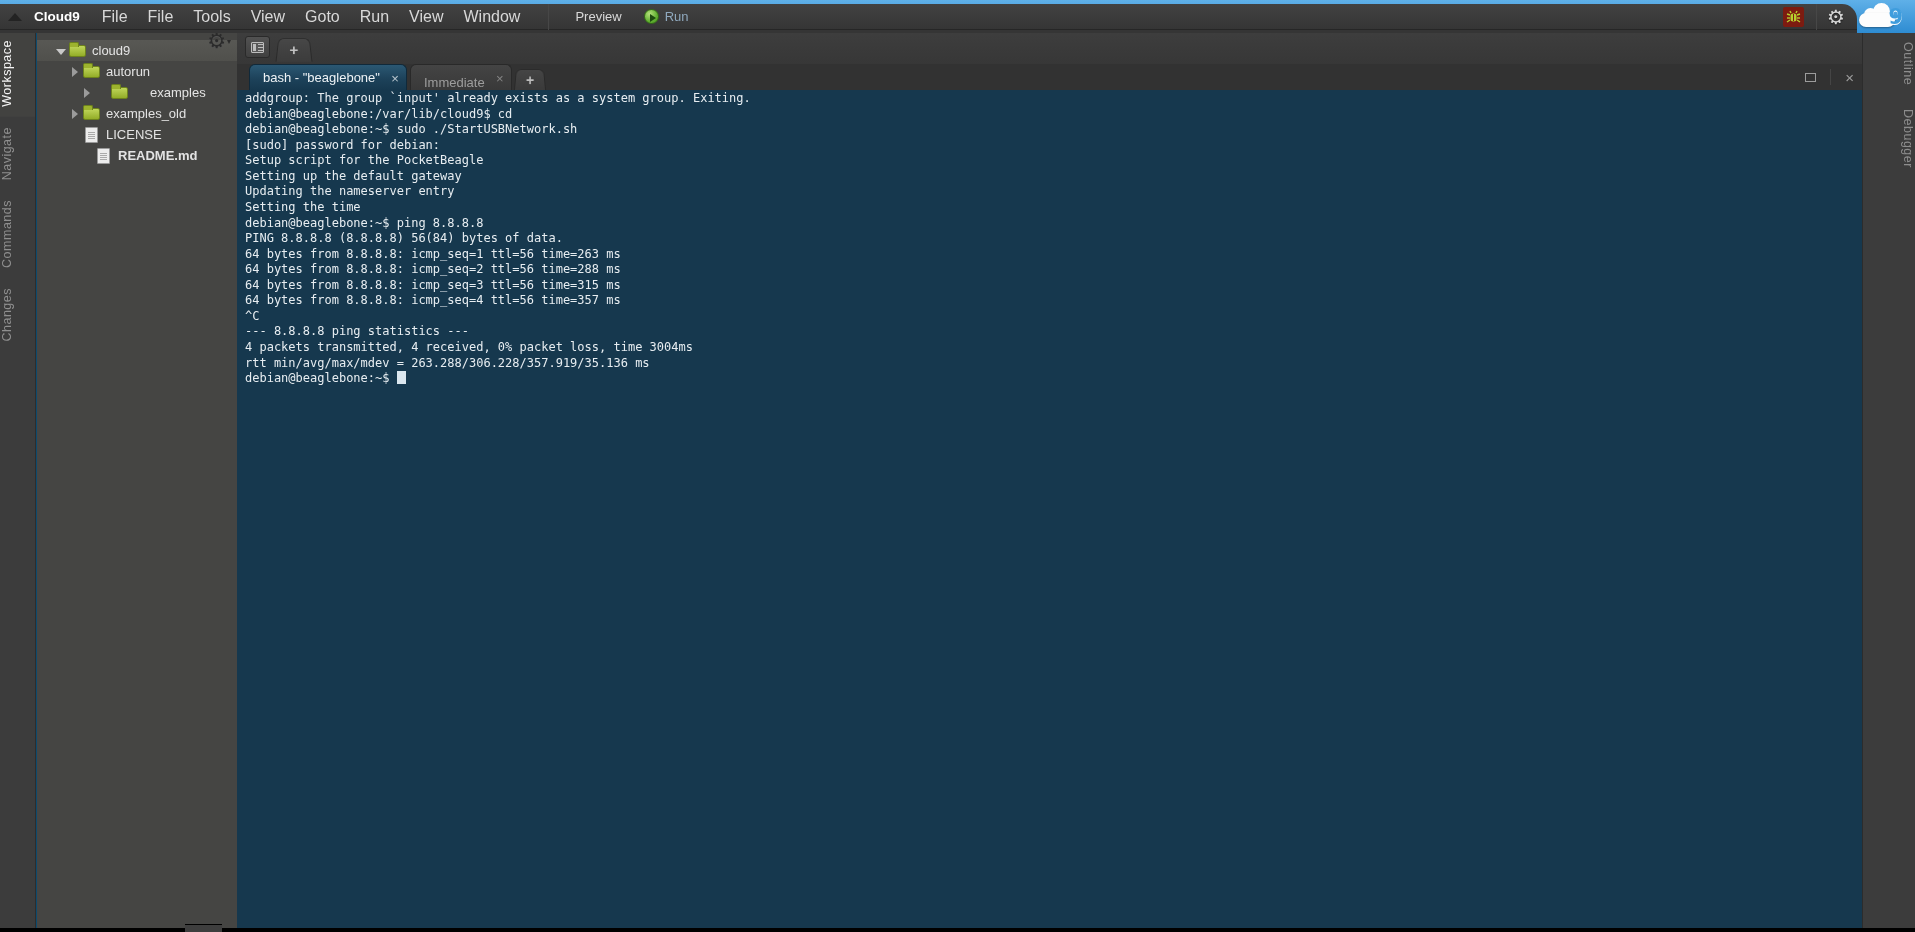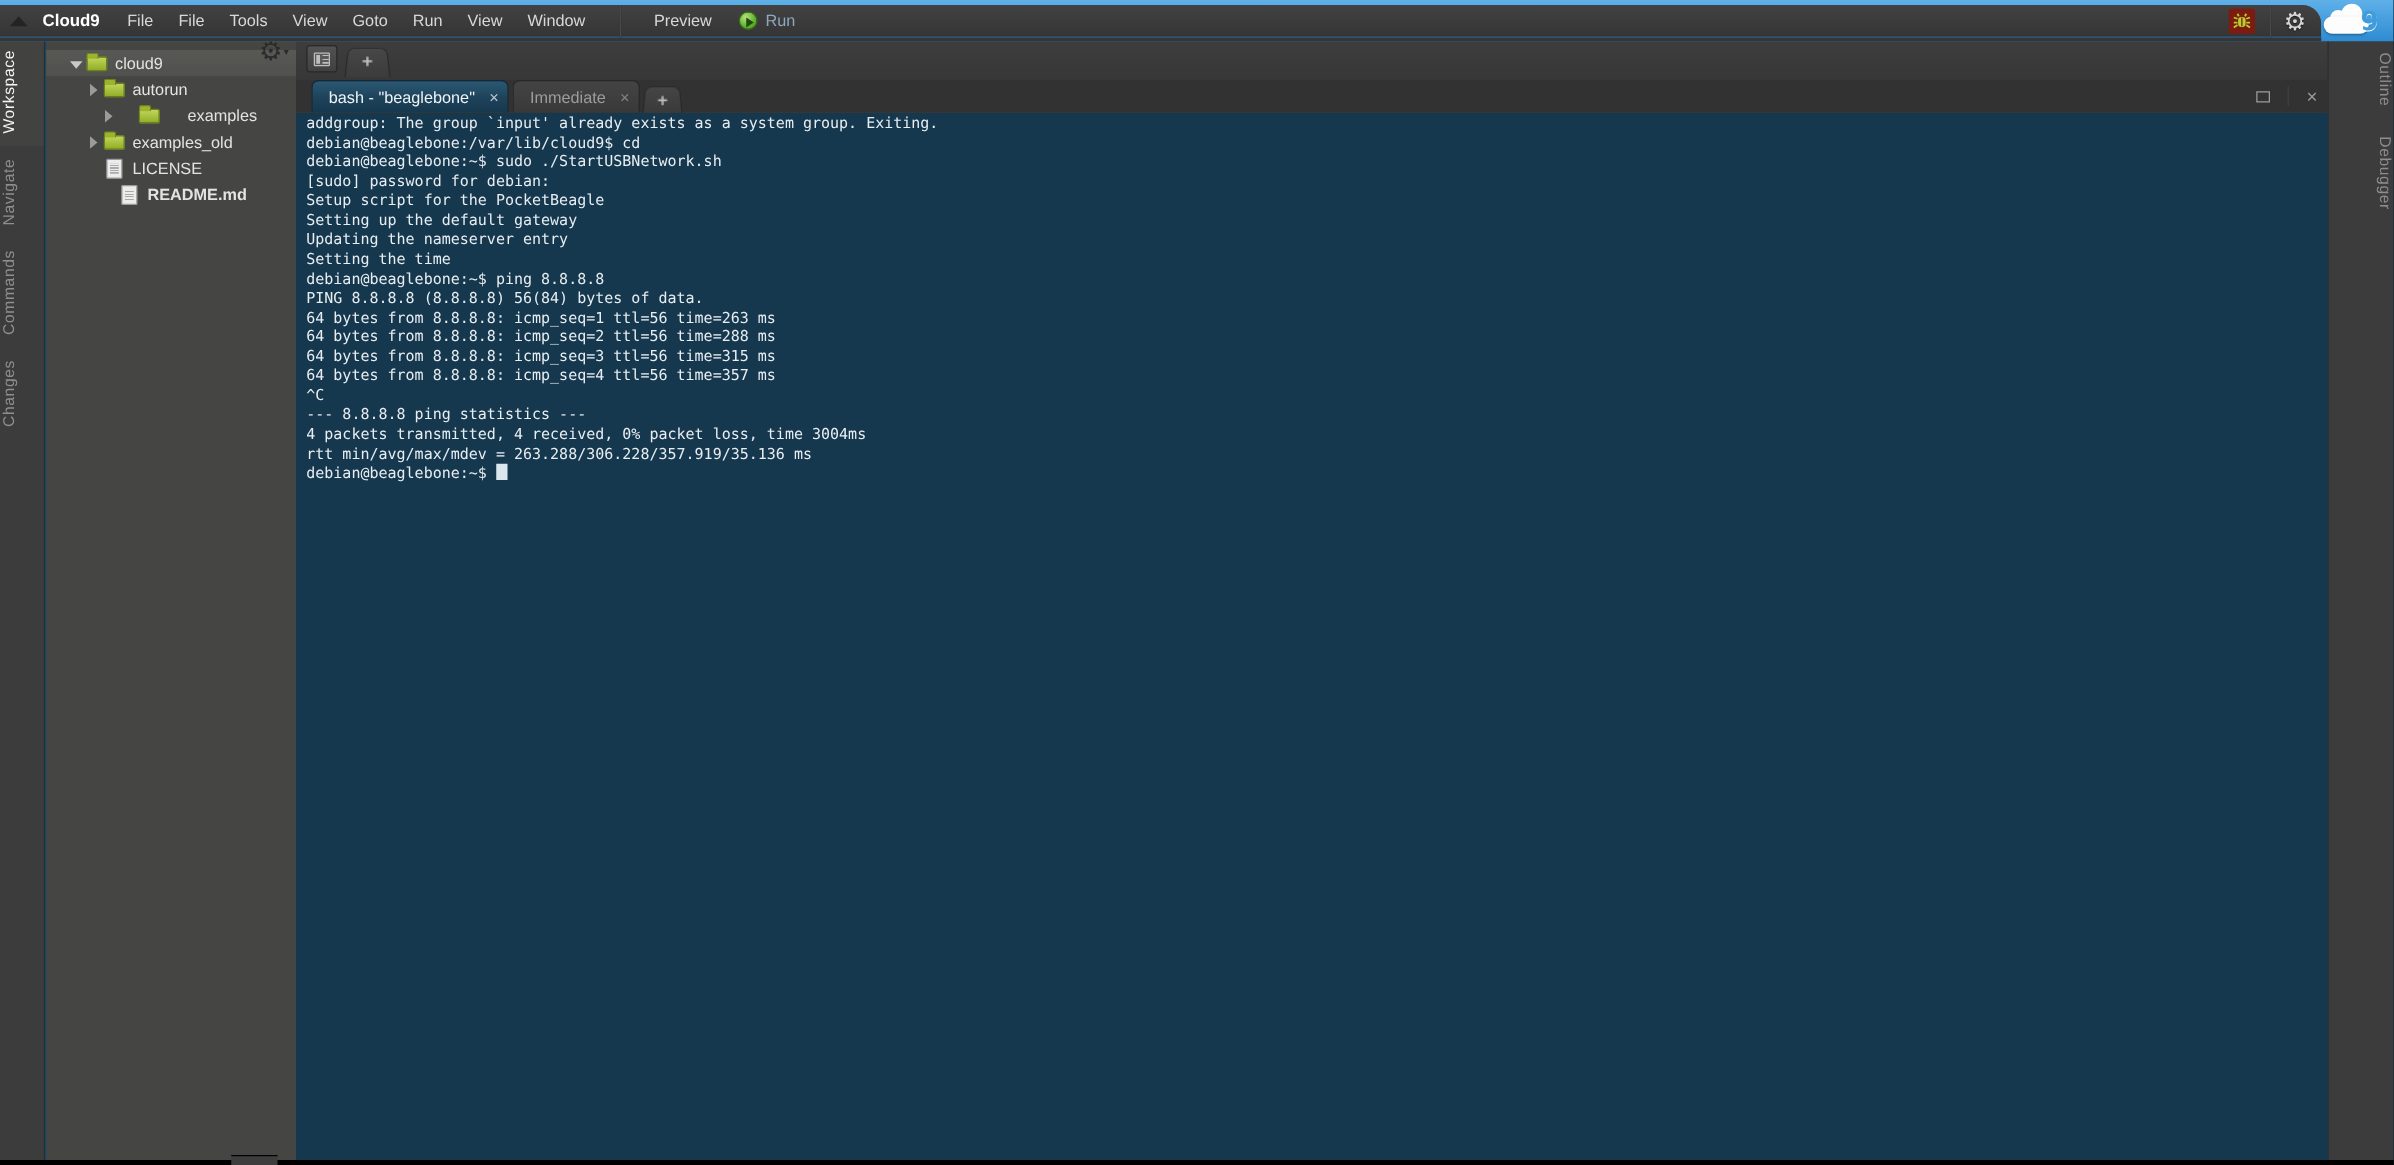--- a/index.html
+++ b/index.html
@@ -20,7 +20,7 @@
   .tri-up { width:0; height:0; border-left:7px solid transparent; border-right:7px solid transparent;
     border-bottom:8px solid #232323; }
   .brand { color:#fff; font-weight:bold; font-size:13.5px; padding:0 12px 0 4px; }
-  .menu-item { color:#d8d8d8; font-size:13px; padding:0 10px; height:26px; line-height:26px; cursor:default; }
+  .menu-item { color:#d8d8d8; font-size:16px; padding:0 10px; height:26px; line-height:26px; cursor:default; }
   .v-div { width:1px; height:26px; background:#232323; border-right:1px solid #474747; margin:0 14px 0 18px; }
   .preview-label { color:#d8d8d8; font-size:13px; padding:0 12px; }
   .run-btn { display:flex; align-items:center; gap:6px; padding:0 10px; }

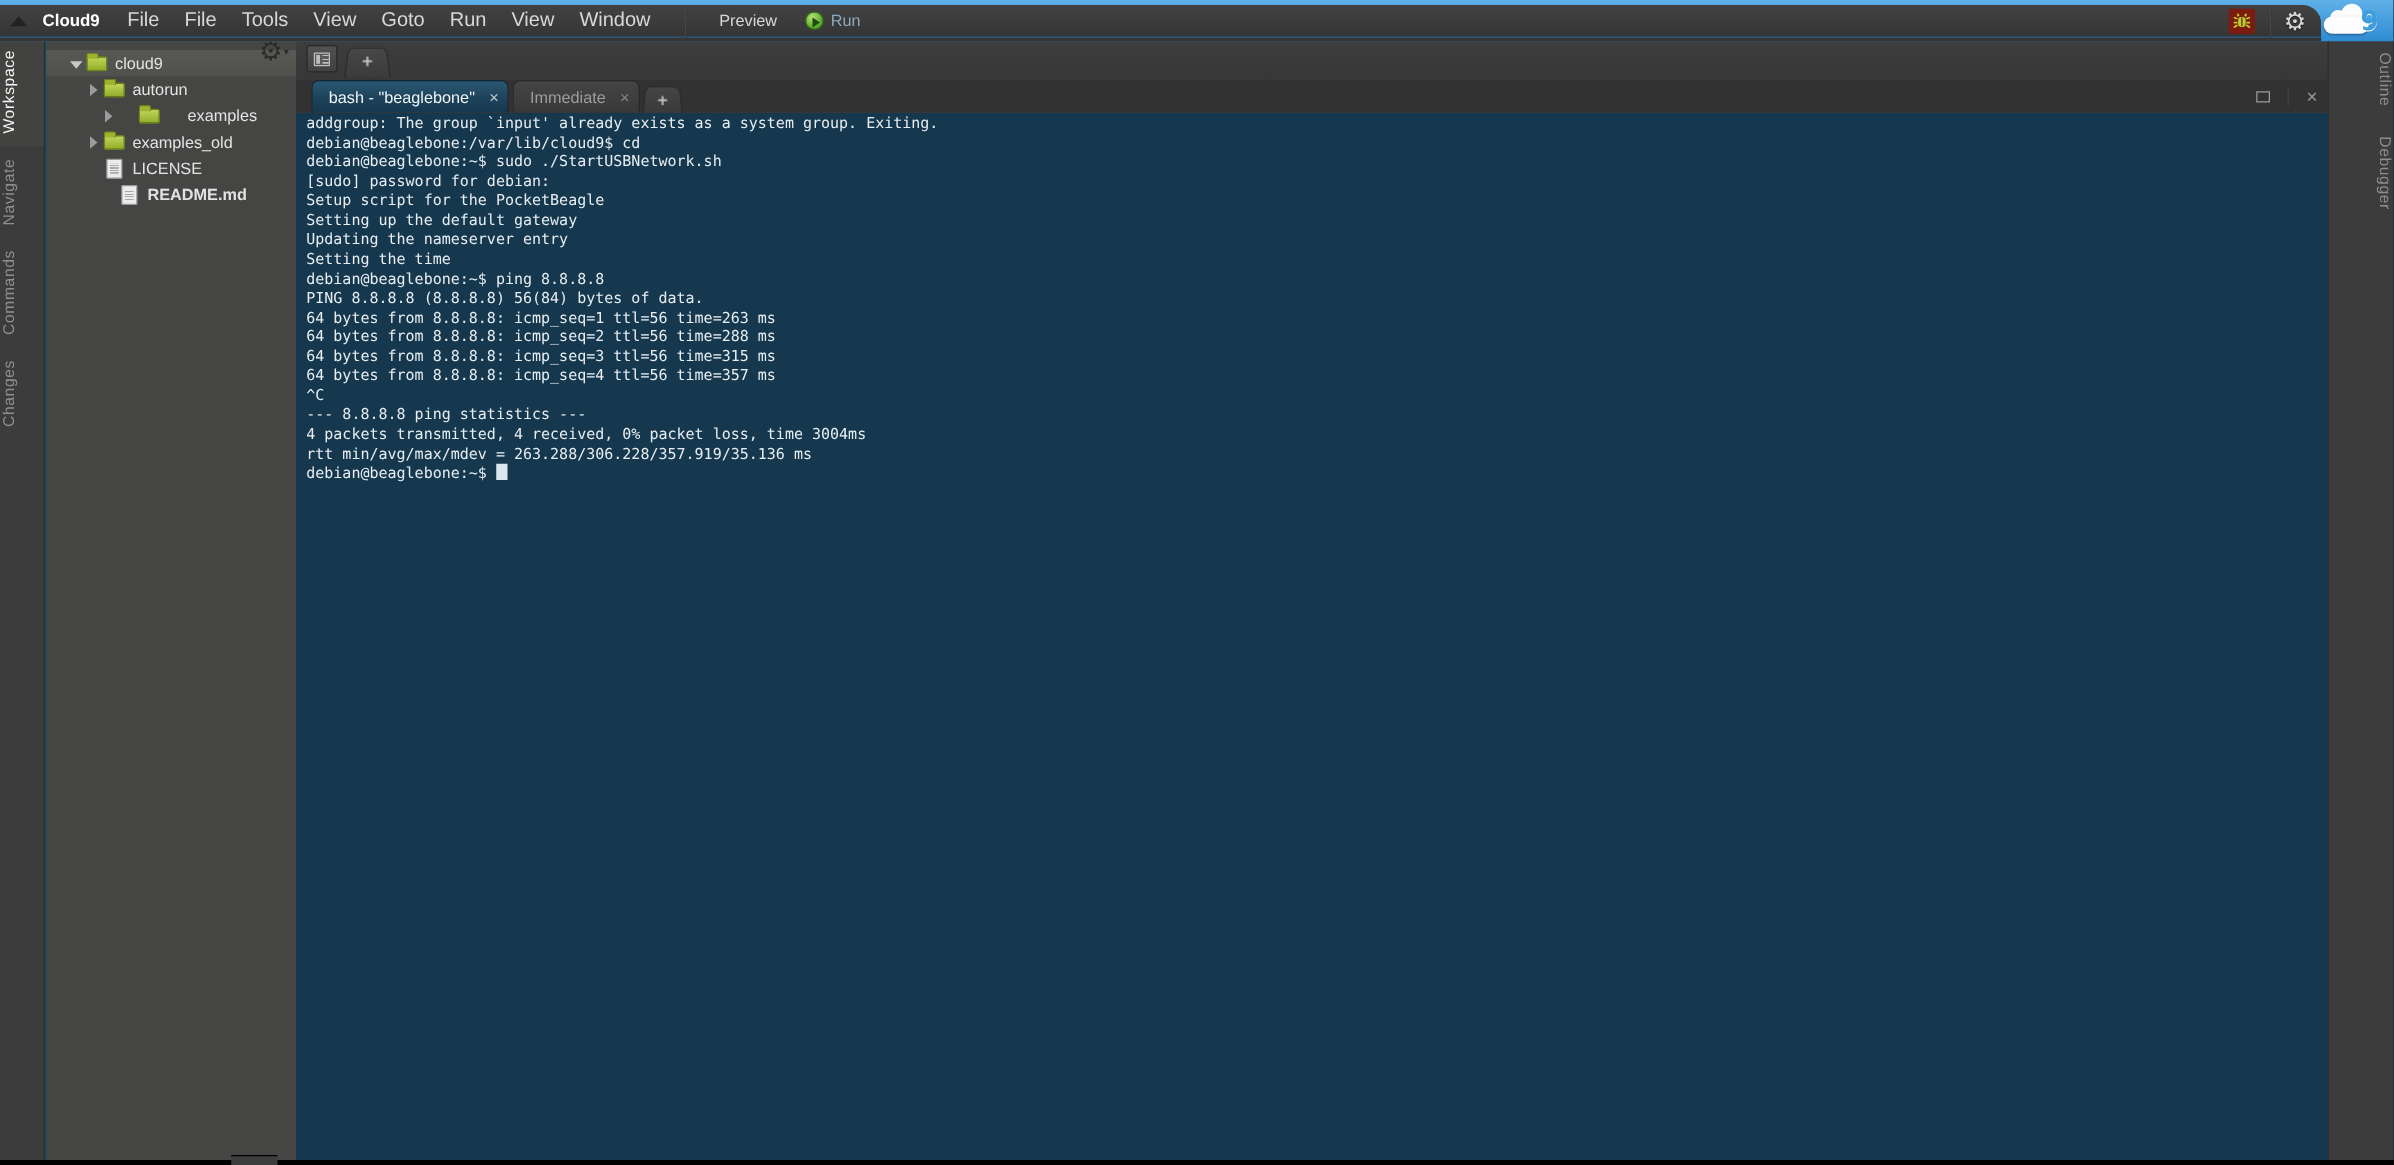--- a/index.html
+++ b/index.html
@@ -95,7 +95,7 @@
     padding:0 26px 0 13px; border-radius:6px 6px 0 0; margin-right:3px; cursor:default; }
   .tab.active { background:linear-gradient(#2b5873 0%, #1d425a 55%, #16384e 100%);
     border:1px solid #10293a; border-bottom:none; color:#eef3f6; margin-left:12px; }
-  .tab.inactive { background:linear-gradient(#444444,#393939); border:1px solid #292929; border-bottom:none; color:#9d9d9d; }
+  .tab.inactive { background:linear-gradient(#444444,#393939); border:1px solid #292929; border-bottom:none; color:#9d9d9d;align-items:flex-end; }
   .tab .tab-close { position:absolute; right:7px; top:50%; transform:translateY(-50%);
     font-size:13px; opacity:.75; line-height:13px; }
   .tab-plus { height:22px; width:30px; margin-bottom:0; background:linear-gradient(#454545,#3a3a3a);

